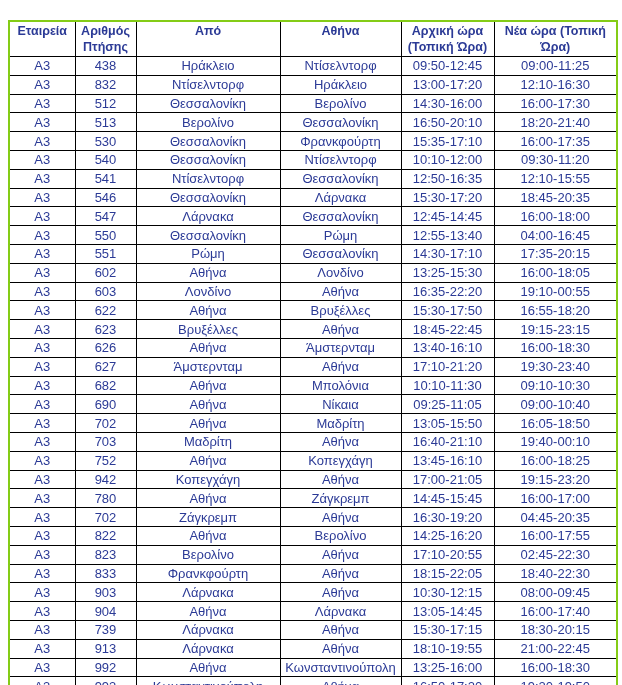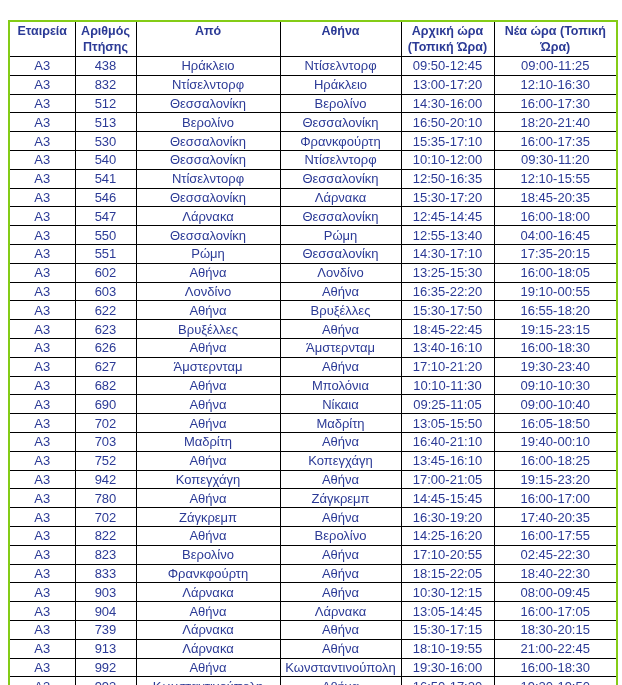--- a/index.html
+++ b/index.html
@@ -271,7 +271,7 @@
         <td>Ζάγκρεμπ</td>
         <td>Αθήνα</td>
         <td>16:30-19:20</td>
-        <td>17:40-20:35</td>
+        <td>04:45-20:35</td>
       </tr>
       <tr>
         <td>A3</td>

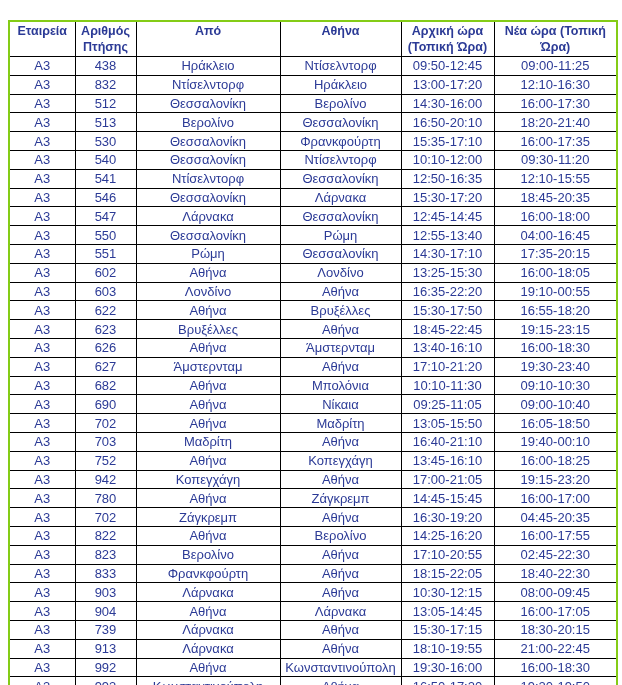--- a/index.html
+++ b/index.html
@@ -311,7 +311,7 @@
         <td>Αθήνα</td>
         <td>Λάρνακα</td>
         <td>13:05-14:45</td>
-        <td>16:00-17:05</td>
+        <td>16:00-17:40</td>
       </tr>
       <tr>
         <td>A3</td>

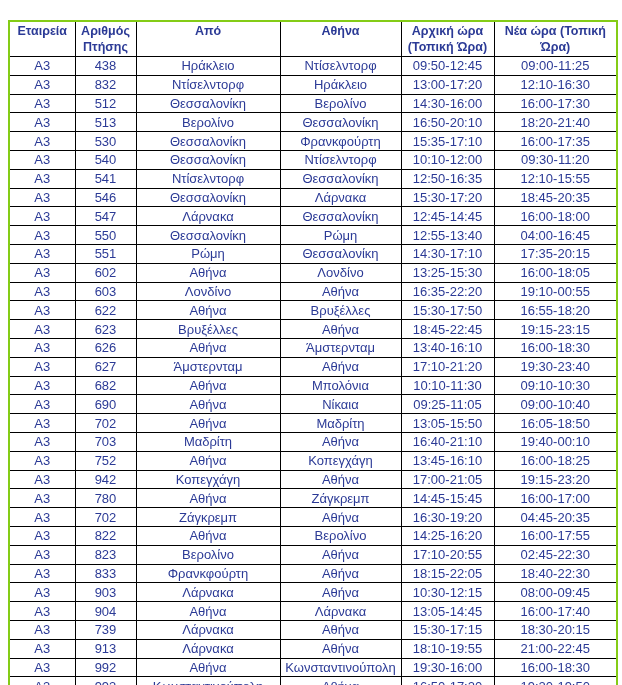--- a/index.html
+++ b/index.html
@@ -334,7 +334,7 @@
         <td>992</td>
         <td>Αθήνα</td>
         <td>Κωνσταντινούπολη</td>
-        <td>19:30-16:00</td>
+        <td>13:25-16:00</td>
         <td>16:00-18:30</td>
       </tr>
       <tr>

